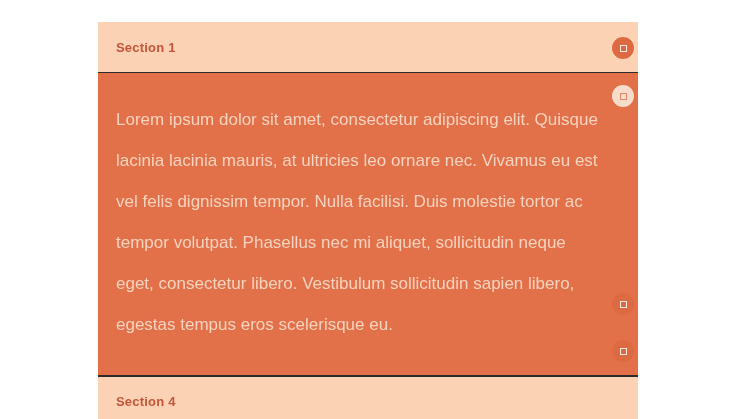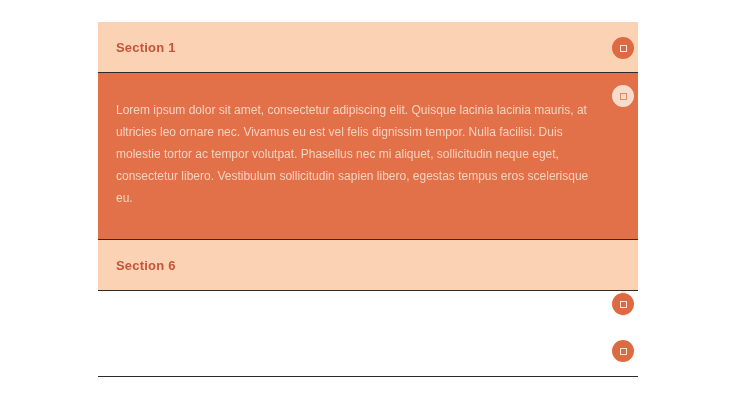--- a/index.html
+++ b/index.html
@@ -75,8 +75,8 @@
 
   .section-body p {
     margin: 0;
-    font-size: 12px;
-    line-height: 22px;
+    font-size: 17px;
+    line-height: 41px;
     color: #f6d3bf;
   }
 

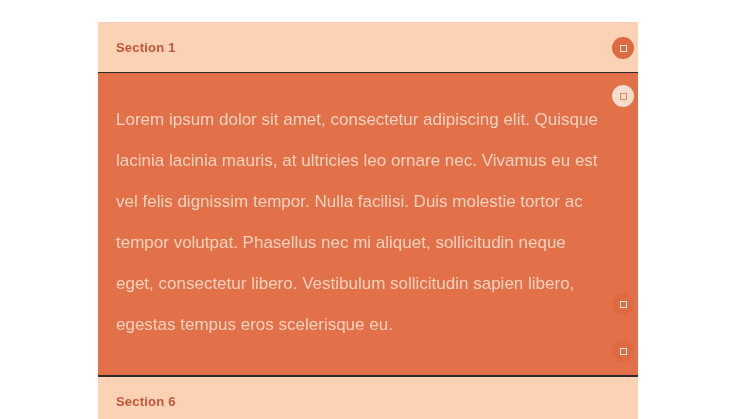--- a/index.html
+++ b/index.html
@@ -162,7 +162,7 @@
 
     <div class="section">
       <div class="section-header collapsed">
-        <span class="section-title">Section 6</span>
+        <span class="section-title">Section 4</span>
       </div>
     </div>
 

